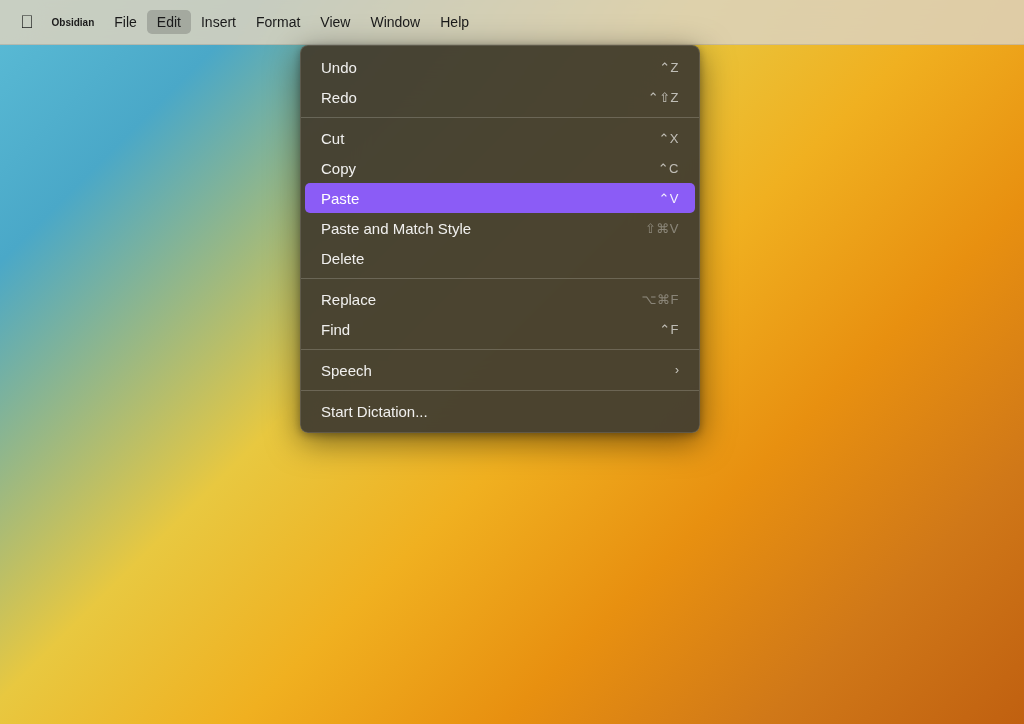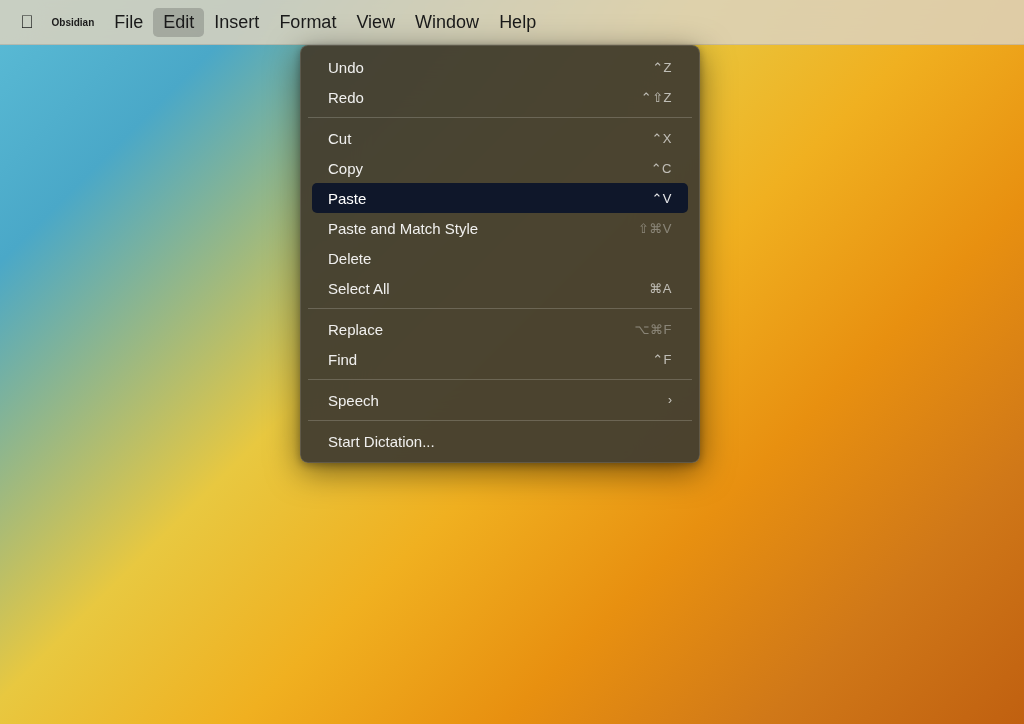--- a/index.html
+++ b/index.html
@@ -46,7 +46,7 @@
 
     .menu-bar-item {
       padding: 4px 10px;
-      font-size: 18px;
+      font-size: 14px;
       font-weight: 400;
       color: #1a1a1a;
       border-radius: 5px;

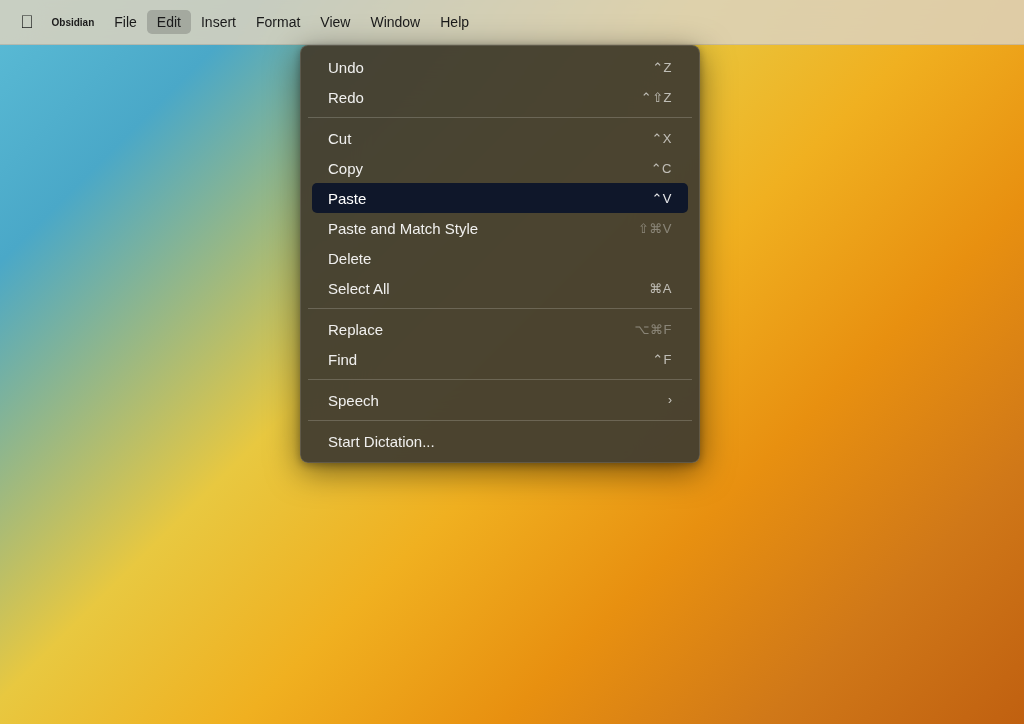--- a/index.html
+++ b/index.html
@@ -81,7 +81,7 @@
       border-radius: 8px;
       box-shadow: 0 8px 32px rgba(0,0,0,0.5), 0 2px 8px rgba(0,0,0,0.3);
       z-index: 200;
-      padding: 6px 7px;
+      padding: 6px 0;
       border: 1px solid rgba(255,255,255,0.12);
     }
 

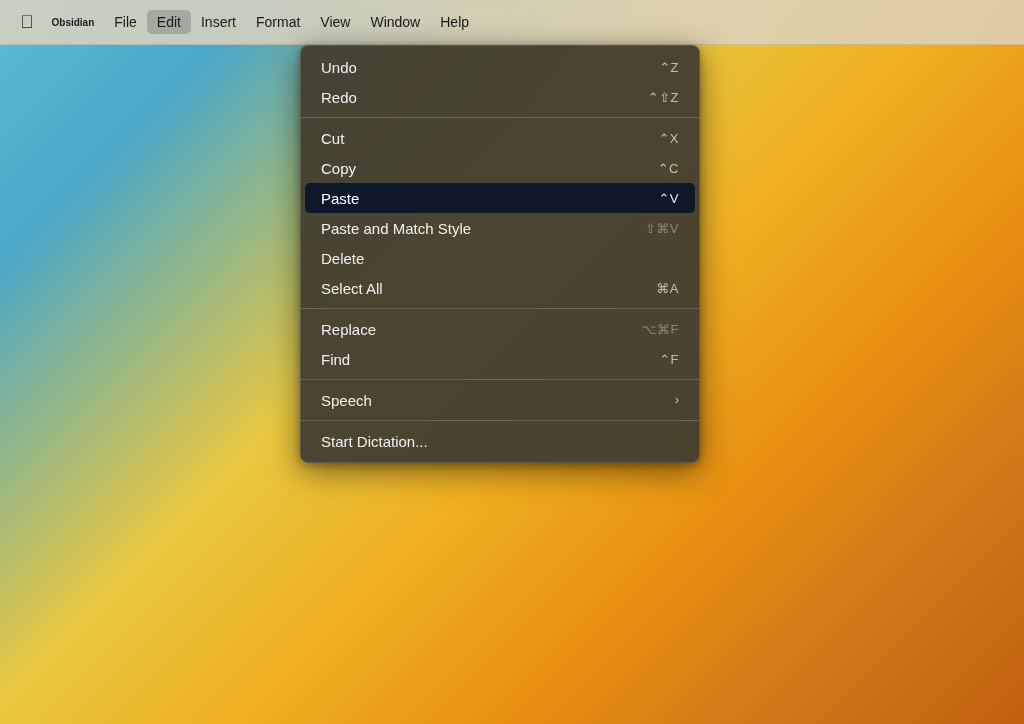--- a/index.html
+++ b/index.html
@@ -99,7 +99,7 @@
     }
 
     .menu-item.highlighted {
-      background: #0f172a;
+      background: #8b5cf6;
       color: white;
     }
 

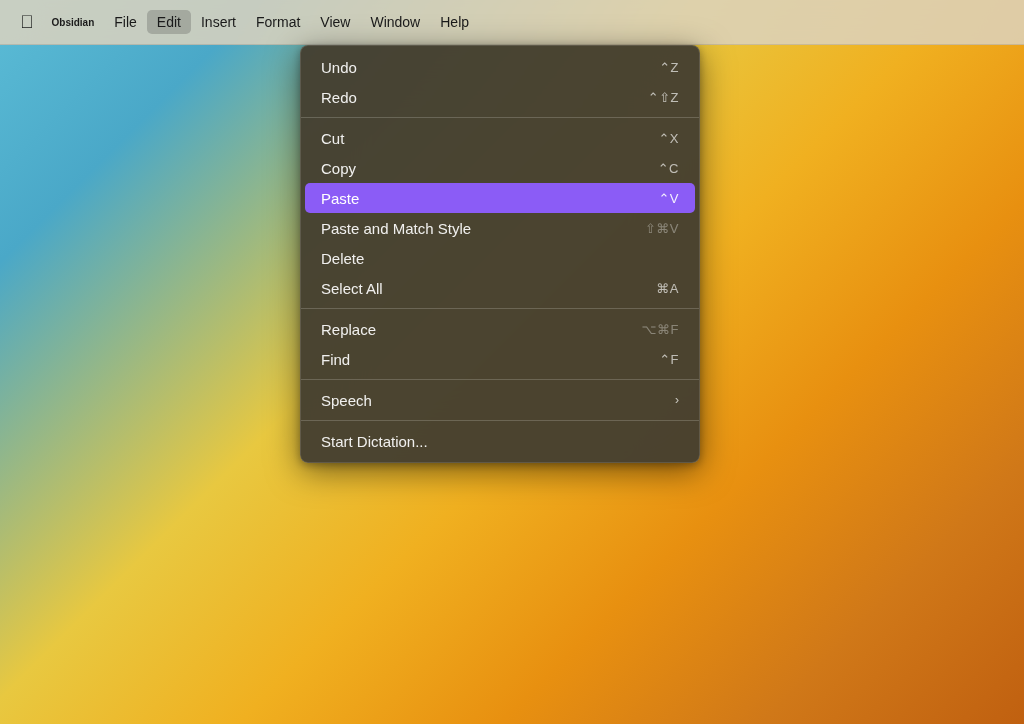--- a/index.html
+++ b/index.html
@@ -189,10 +189,6 @@
     <span class="menu-item-shortcut"></span>
   </div>
 
-  <div class="menu-item">
-    <span class="menu-item-label">Select All</span>
-    <span class="menu-item-shortcut">⌘A</span>
-  </div>
 
   <div class="menu-separator"></div>
 

